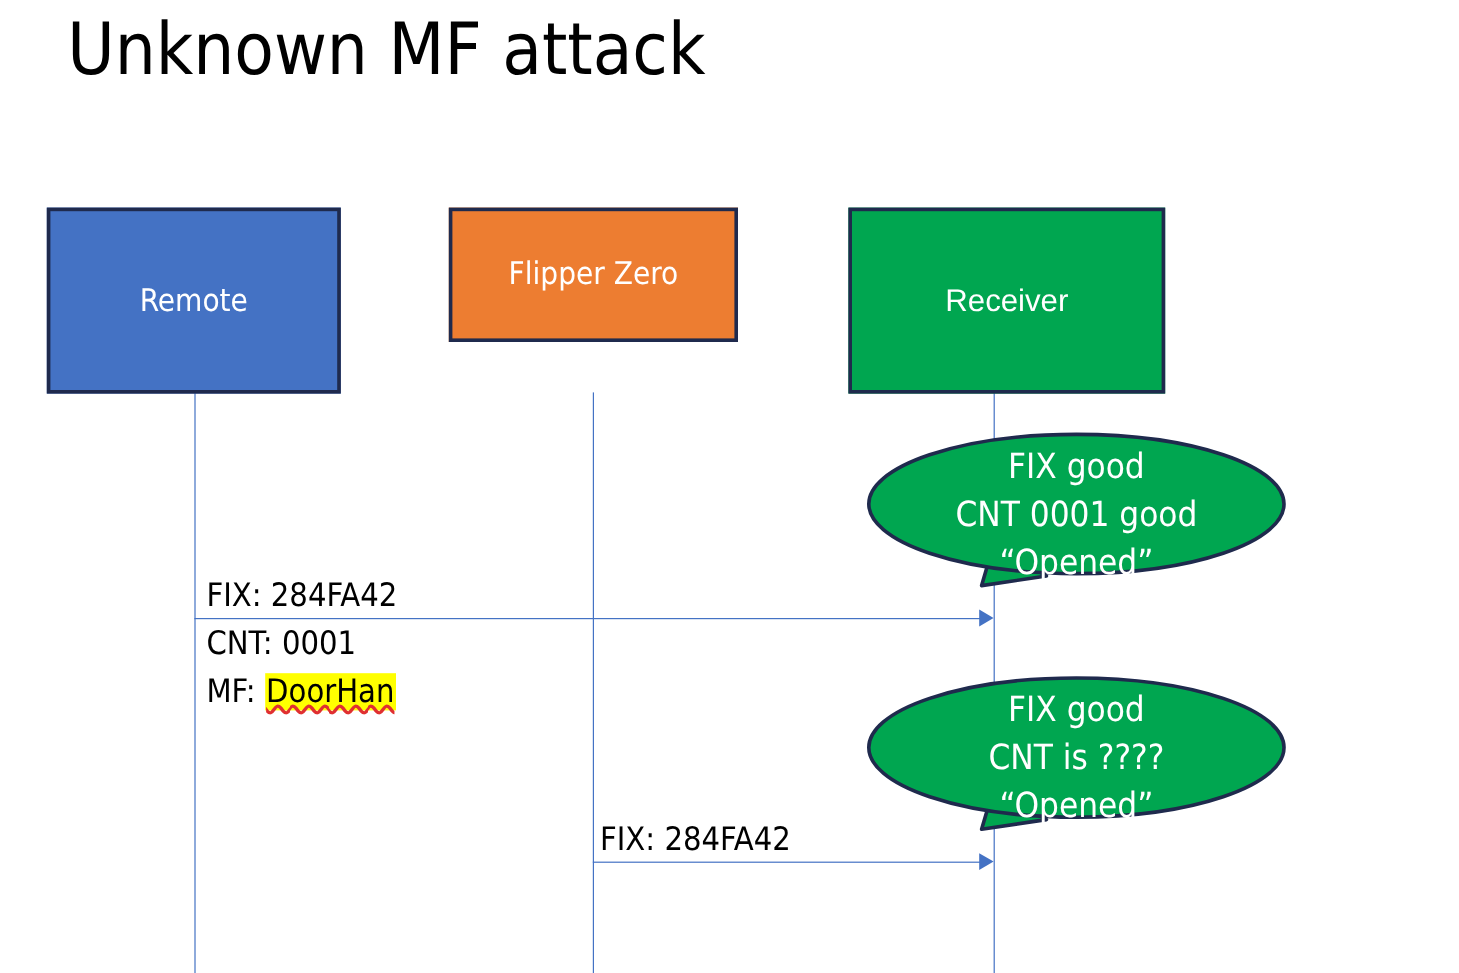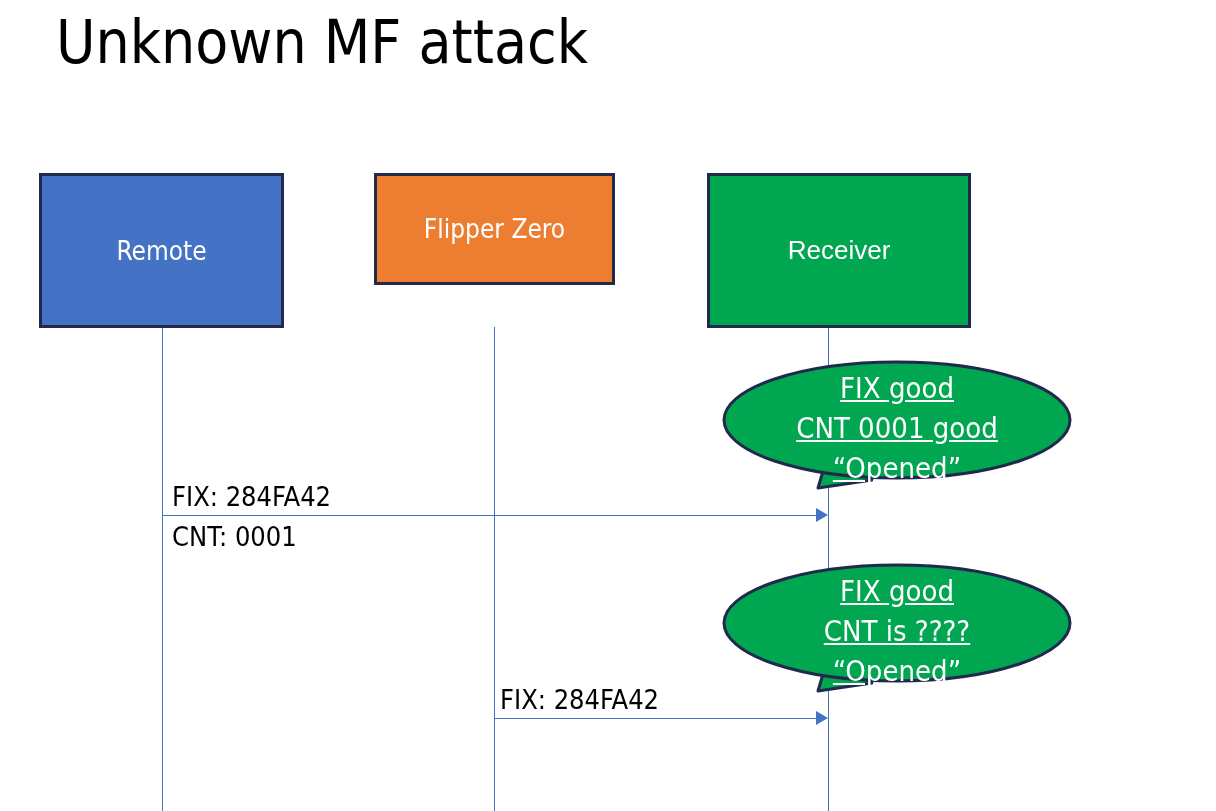--- a/index.html
+++ b/index.html
@@ -114,7 +114,6 @@
     font-size: 29px;
     line-height: 40px;
     pointer-events: none;
-    text-decoration: underline;
   }
   .callout-text .row { display: block; white-space: nowrap; }
 </style>

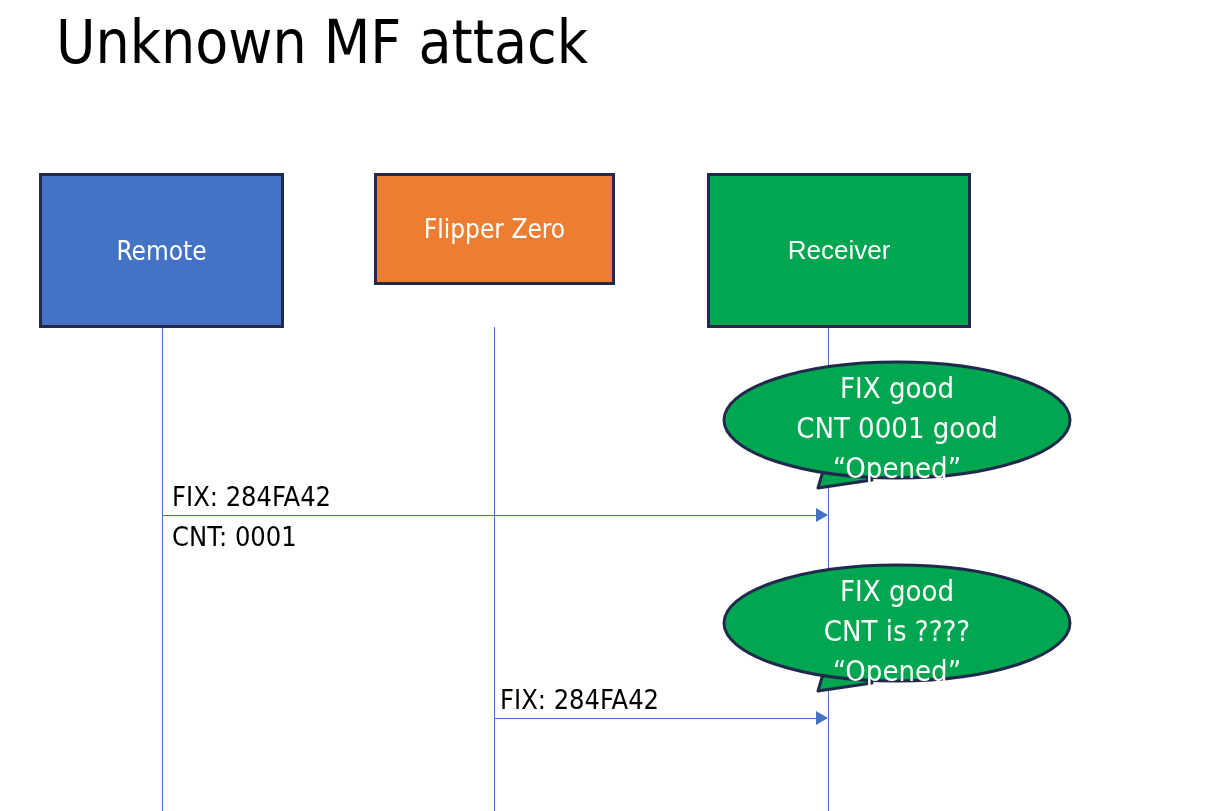--- a/index.html
+++ b/index.html
@@ -148,6 +148,9 @@
   <span class="row">
     <span>CNT: </span><span>0001</span>
   </span>
+  <span class="row">
+    <span>MF: </span><span class="hl squiggle">DoorHan</span>
+  </span>
 </div>
 
 <div class="msg-line" style="left:494px; top:718px; width:328px;"></div>

